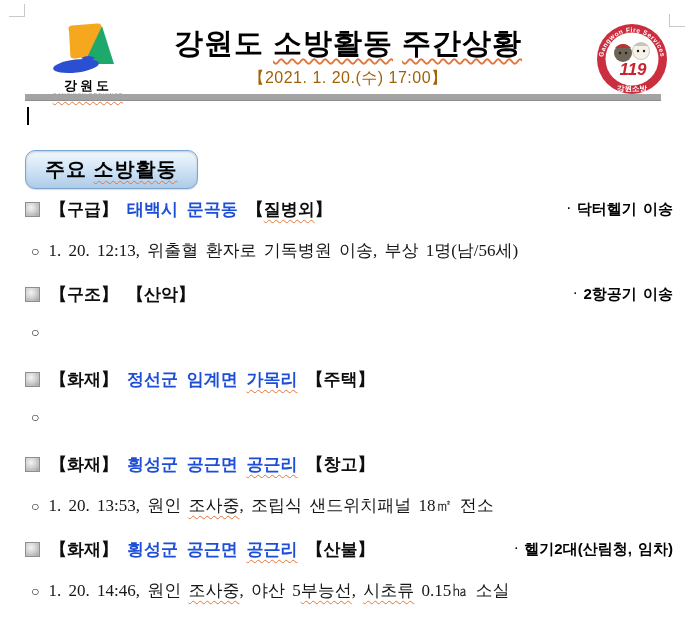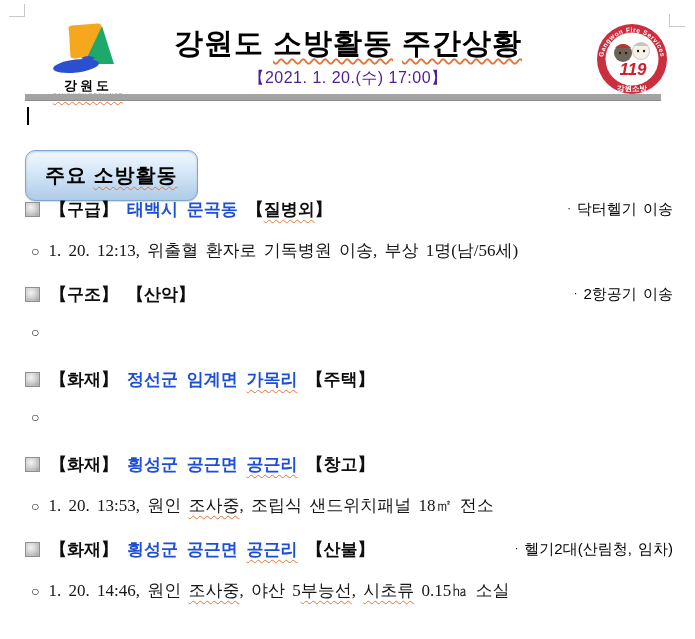--- a/index.html
+++ b/index.html
@@ -21,7 +21,7 @@
     line-height:46px;
   }
   .page-title .sp{text-decoration-thickness:2px;text-underline-offset:5px;}
-  .datetime{font-size:16px;color:#4c1d95;letter-spacing:.5px;line-height:20px;margin-top:2px;}
+  .datetime{font-size:16px;color:#a16207;letter-spacing:.5px;line-height:20px;margin-top:2px;}
   .emblem{position:absolute;right:26px;top:22px;width:74px;height:74px;}
   .rule{position:absolute;left:25px;top:94px;width:636px;height:6px;background:#a3a3a3;border-bottom:1px solid #8d8d8d;}
   .cursor{position:absolute;left:27px;top:107px;width:2px;height:18px;background:#000;}

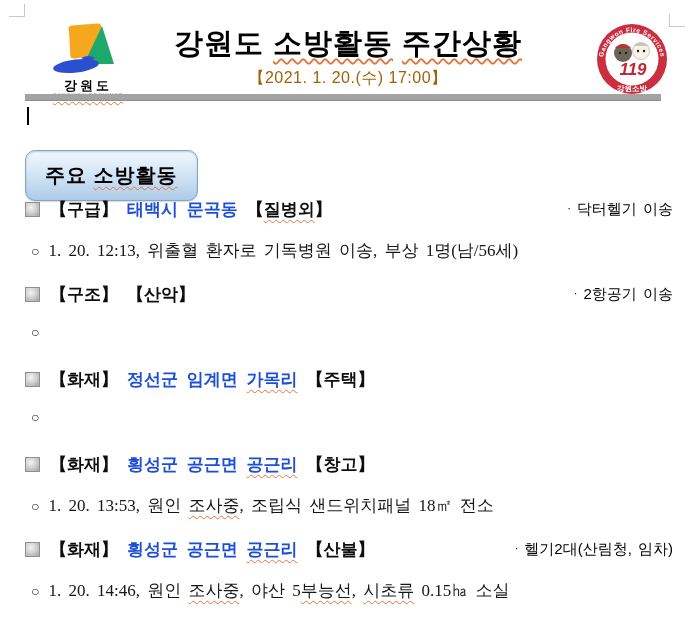--- a/index.html
+++ b/index.html
@@ -28,7 +28,7 @@
 
   
   .section-box{
-    position:absolute;left:25px;top:150px;height:33px;line-height:33px;padding:8px 19px;
+    position:absolute;left:25px;top:150px;height:33px;line-height:33px;padding:2px 19px;
     border:1px solid #7fa7cc;border-radius:10px;
     background:linear-gradient(to bottom,#f2f8fd 0%,#d4e6f6 45%,#aecbe8 100%);
     box-shadow:0 1px 2px rgba(90,120,150,.35) inset,0 1px 1px rgba(0,0,0,.15);

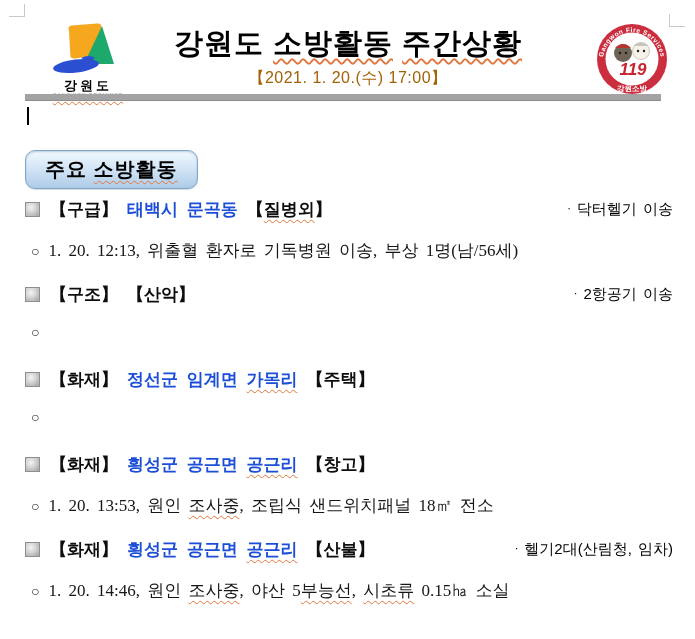--- a/index.html
+++ b/index.html
@@ -47,7 +47,7 @@
   .cat,.typ{font-size:17px;font-weight:800;color:#0e0e0e;white-space:nowrap;}
   .cat{margin-right:9px;}
   .loc{font-size:17px;font-weight:800;color:#1d4ed8;margin-right:9px;white-space:nowrap;}
-  .ann{margin-left:auto;font-size:15px;font-weight:400;color:#000;white-space:nowrap;word-spacing:2px;}
+  .ann{margin-left:auto;font-size:15px;font-weight:700;color:#000;white-space:nowrap;word-spacing:2px;}
   .ann-bullet{font-size:11px;vertical-align:2px;margin-right:6px;color:#000;}
   .entry-detail{
     display:flex;align-items:baseline;height:24px;

